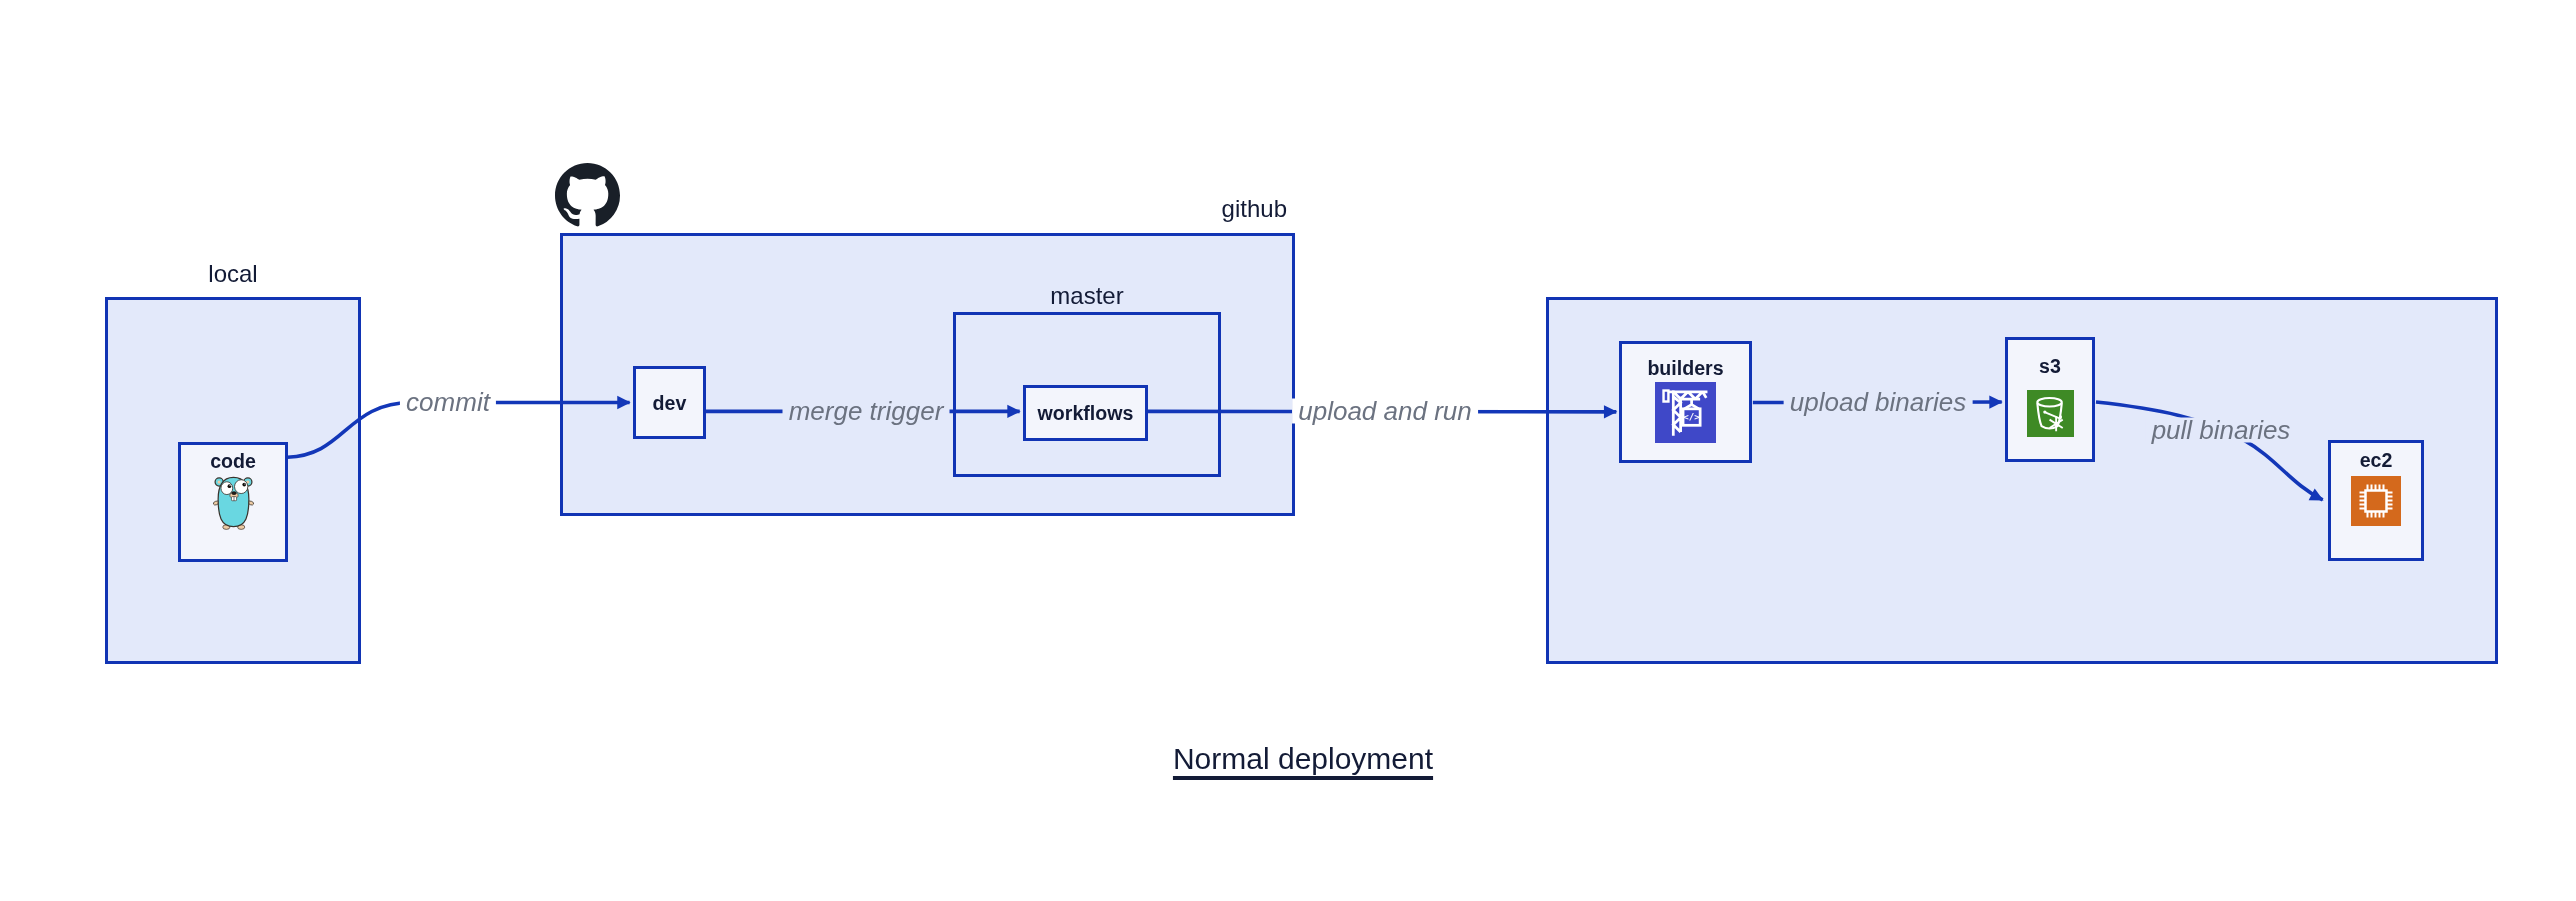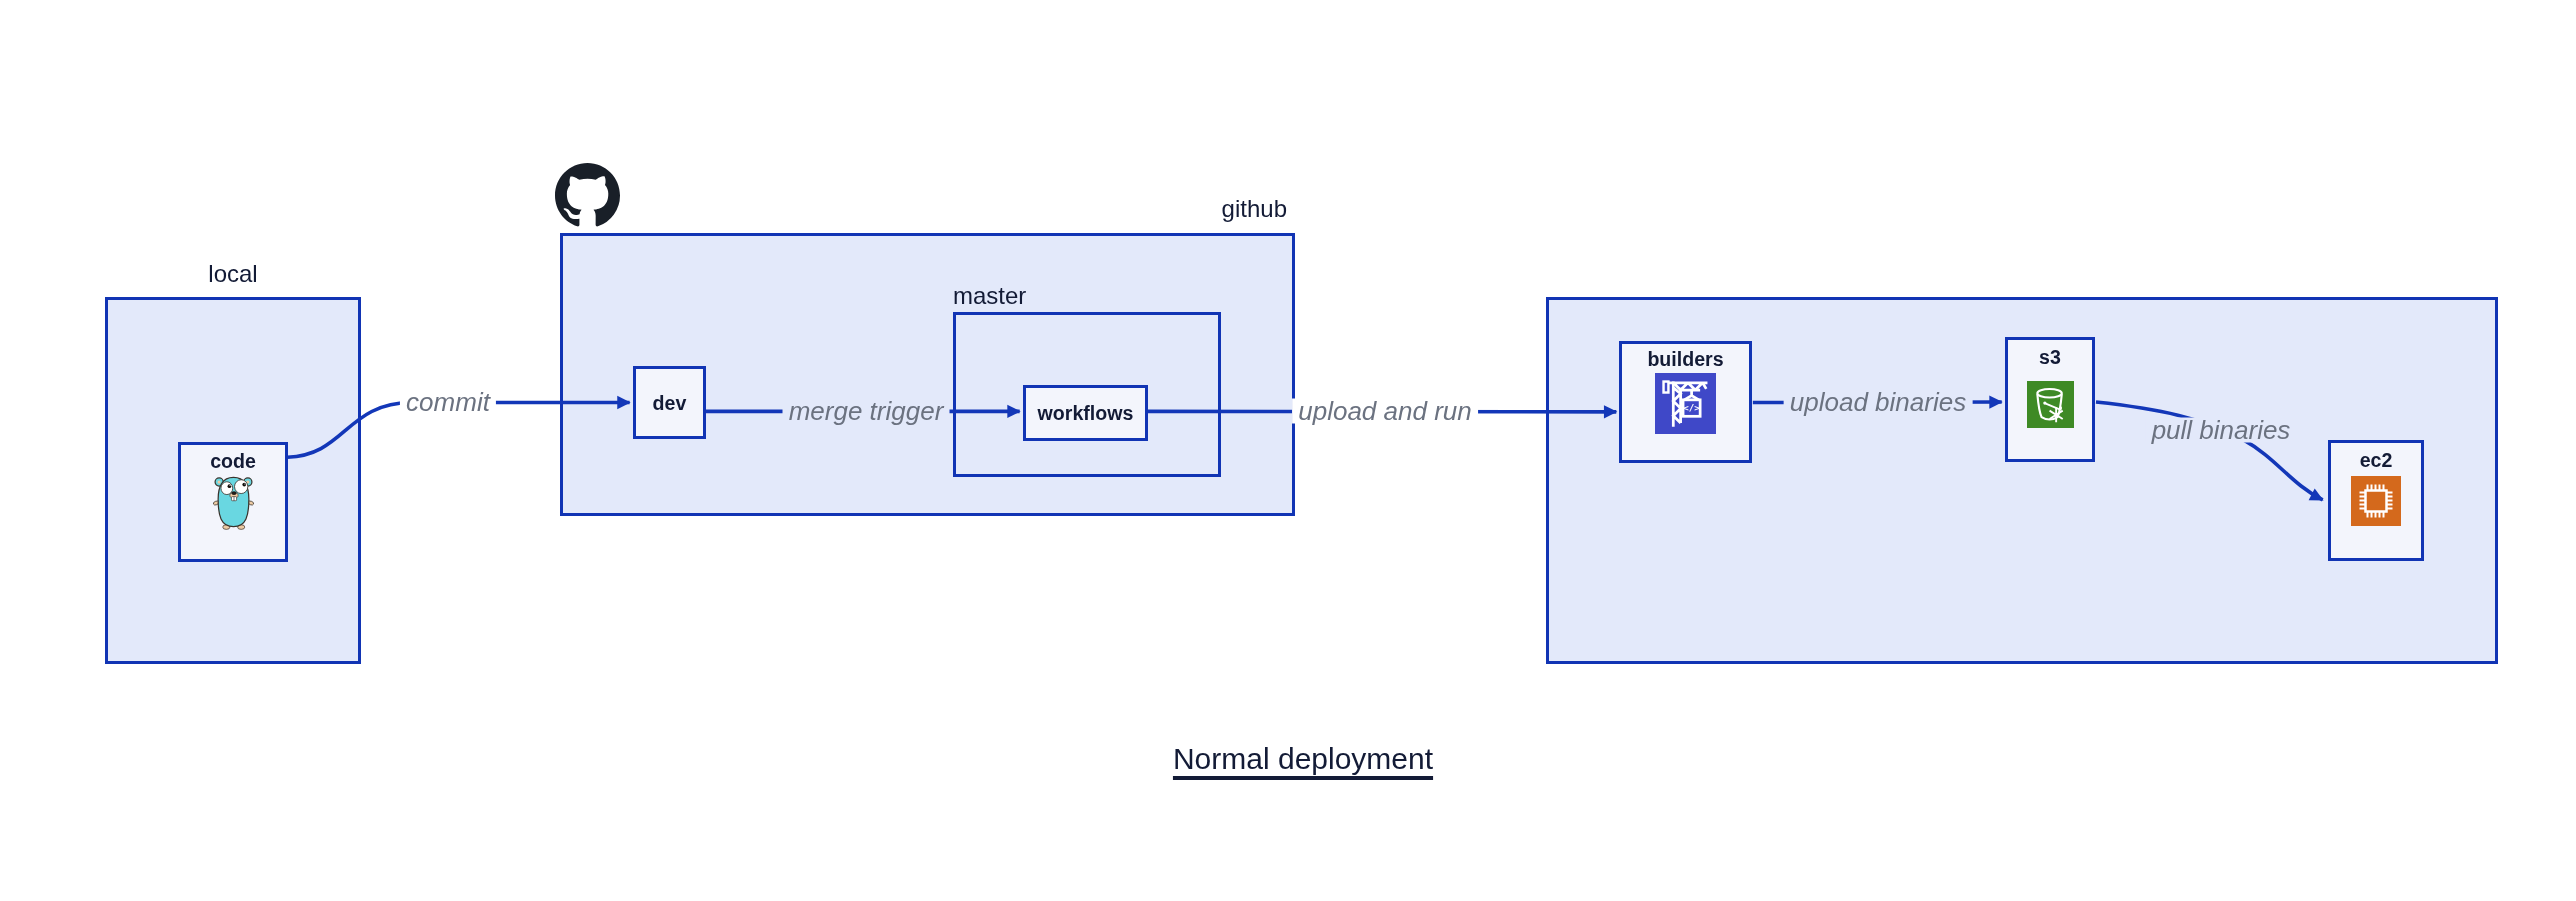--- a/index.html
+++ b/index.html
@@ -52,7 +52,7 @@
   <div class="group-label" style="left:560px;top:193px;width:727px;text-align:right">github</div>
 
   <div class="subgroup" style="left:953px;top:312px;width:268px;height:165px"></div>
-  <div class="group-label" style="left:953px;top:280px;width:268px;text-align:left">master</div>
+  <div class="group-label" style="left:953px;top:280px;width:268px;text-align:center">master</div>
 
   <div class="group" style="left:1546px;top:297px;width:952px;height:367px"></div>
 

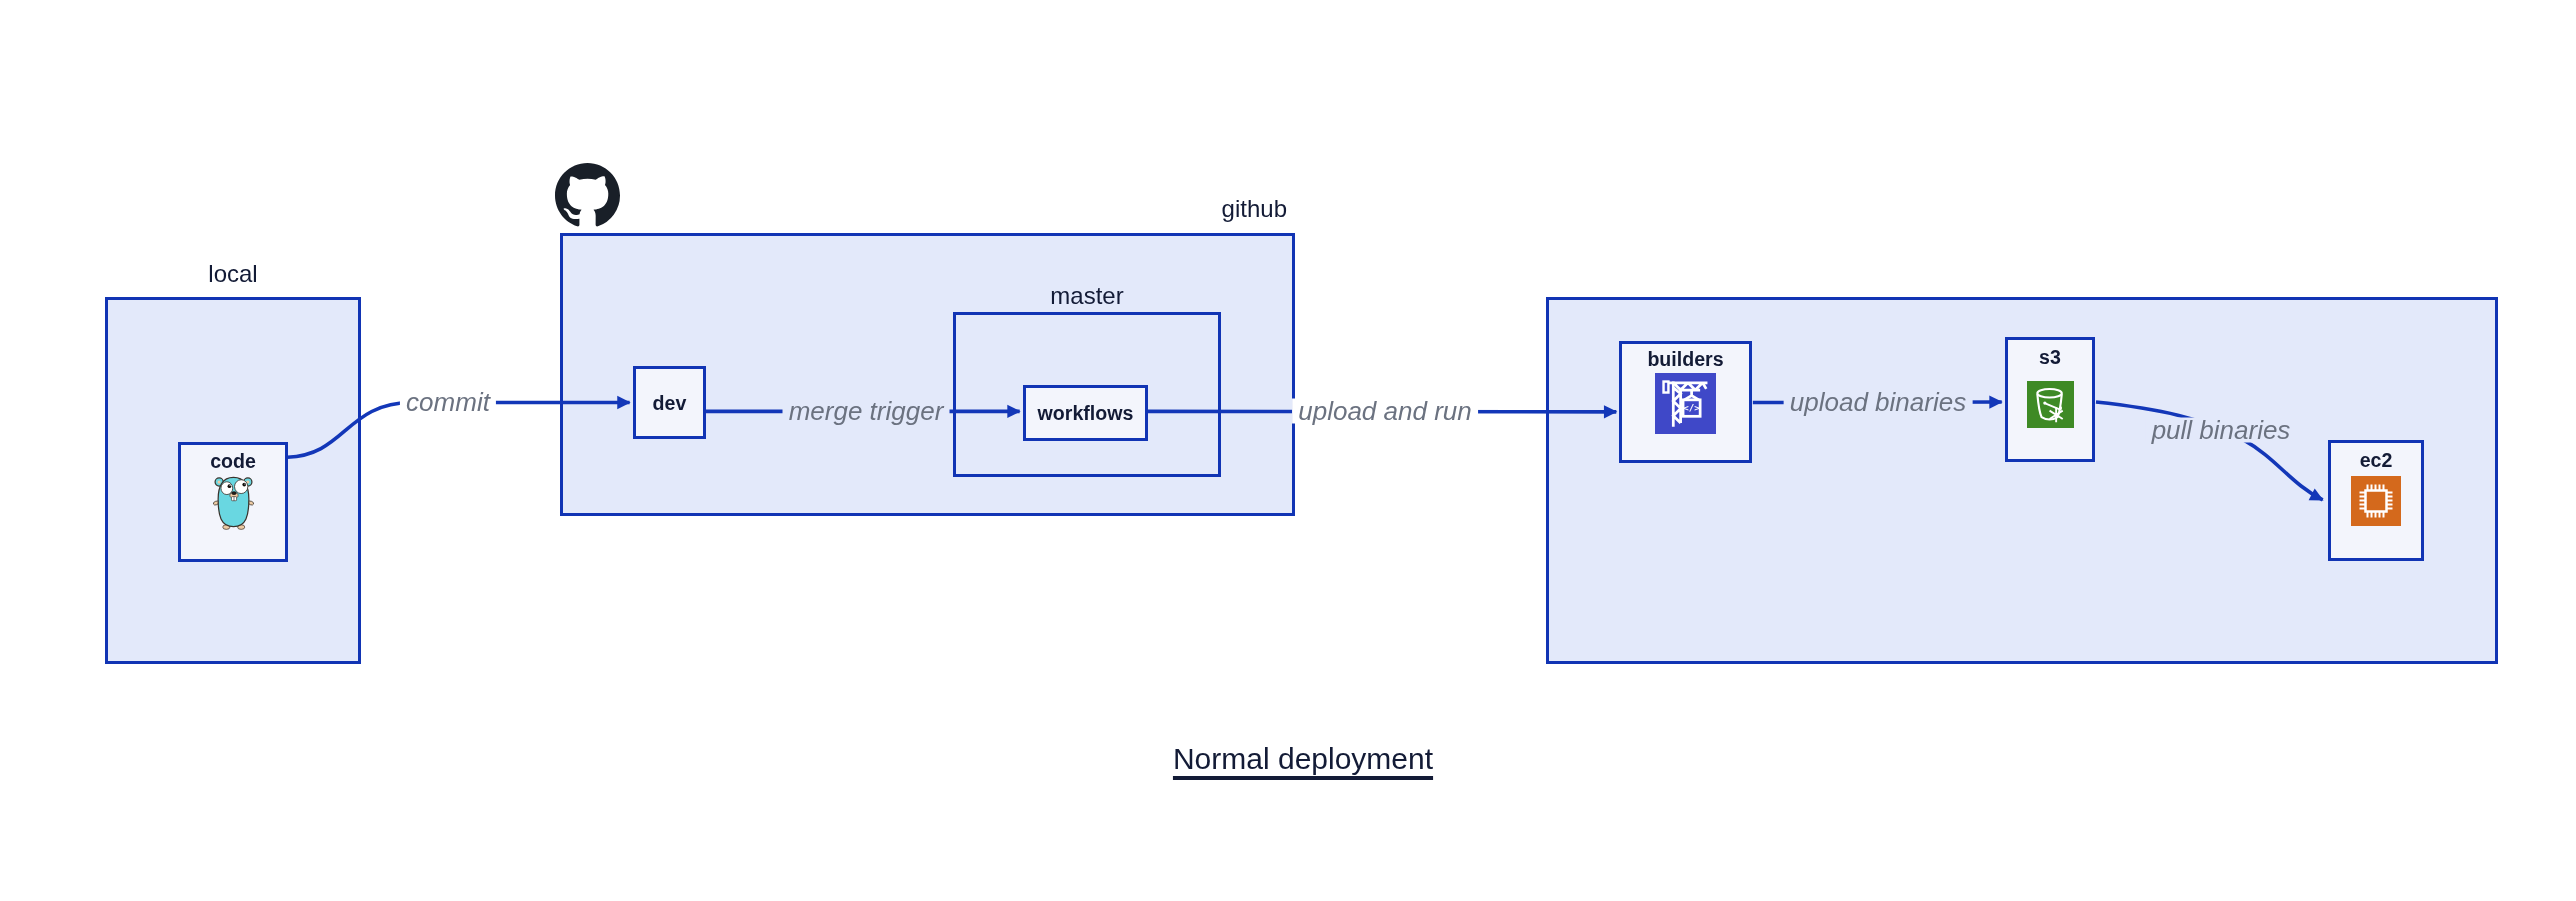--- a/index.html
+++ b/index.html
@@ -113,7 +113,7 @@
   </div>
 
   <div class="node" style="left:1619px;top:341px;width:133px;height:122px">
-    <div class="node-label" style="margin-top:3px">builders</div>
+    <div class="node-label" style="margin-top:12px">builders</div>
     <svg width="61" height="61" viewBox="0 0 100 100" style="margin-top:2.1px">
       <rect class="icon-bg-codebuild" x="0" y="0" width="100" height="100"></rect>
       <rect class="white-stroke" x="14" y="14" width="8" height="18" stroke-width="4"></rect>

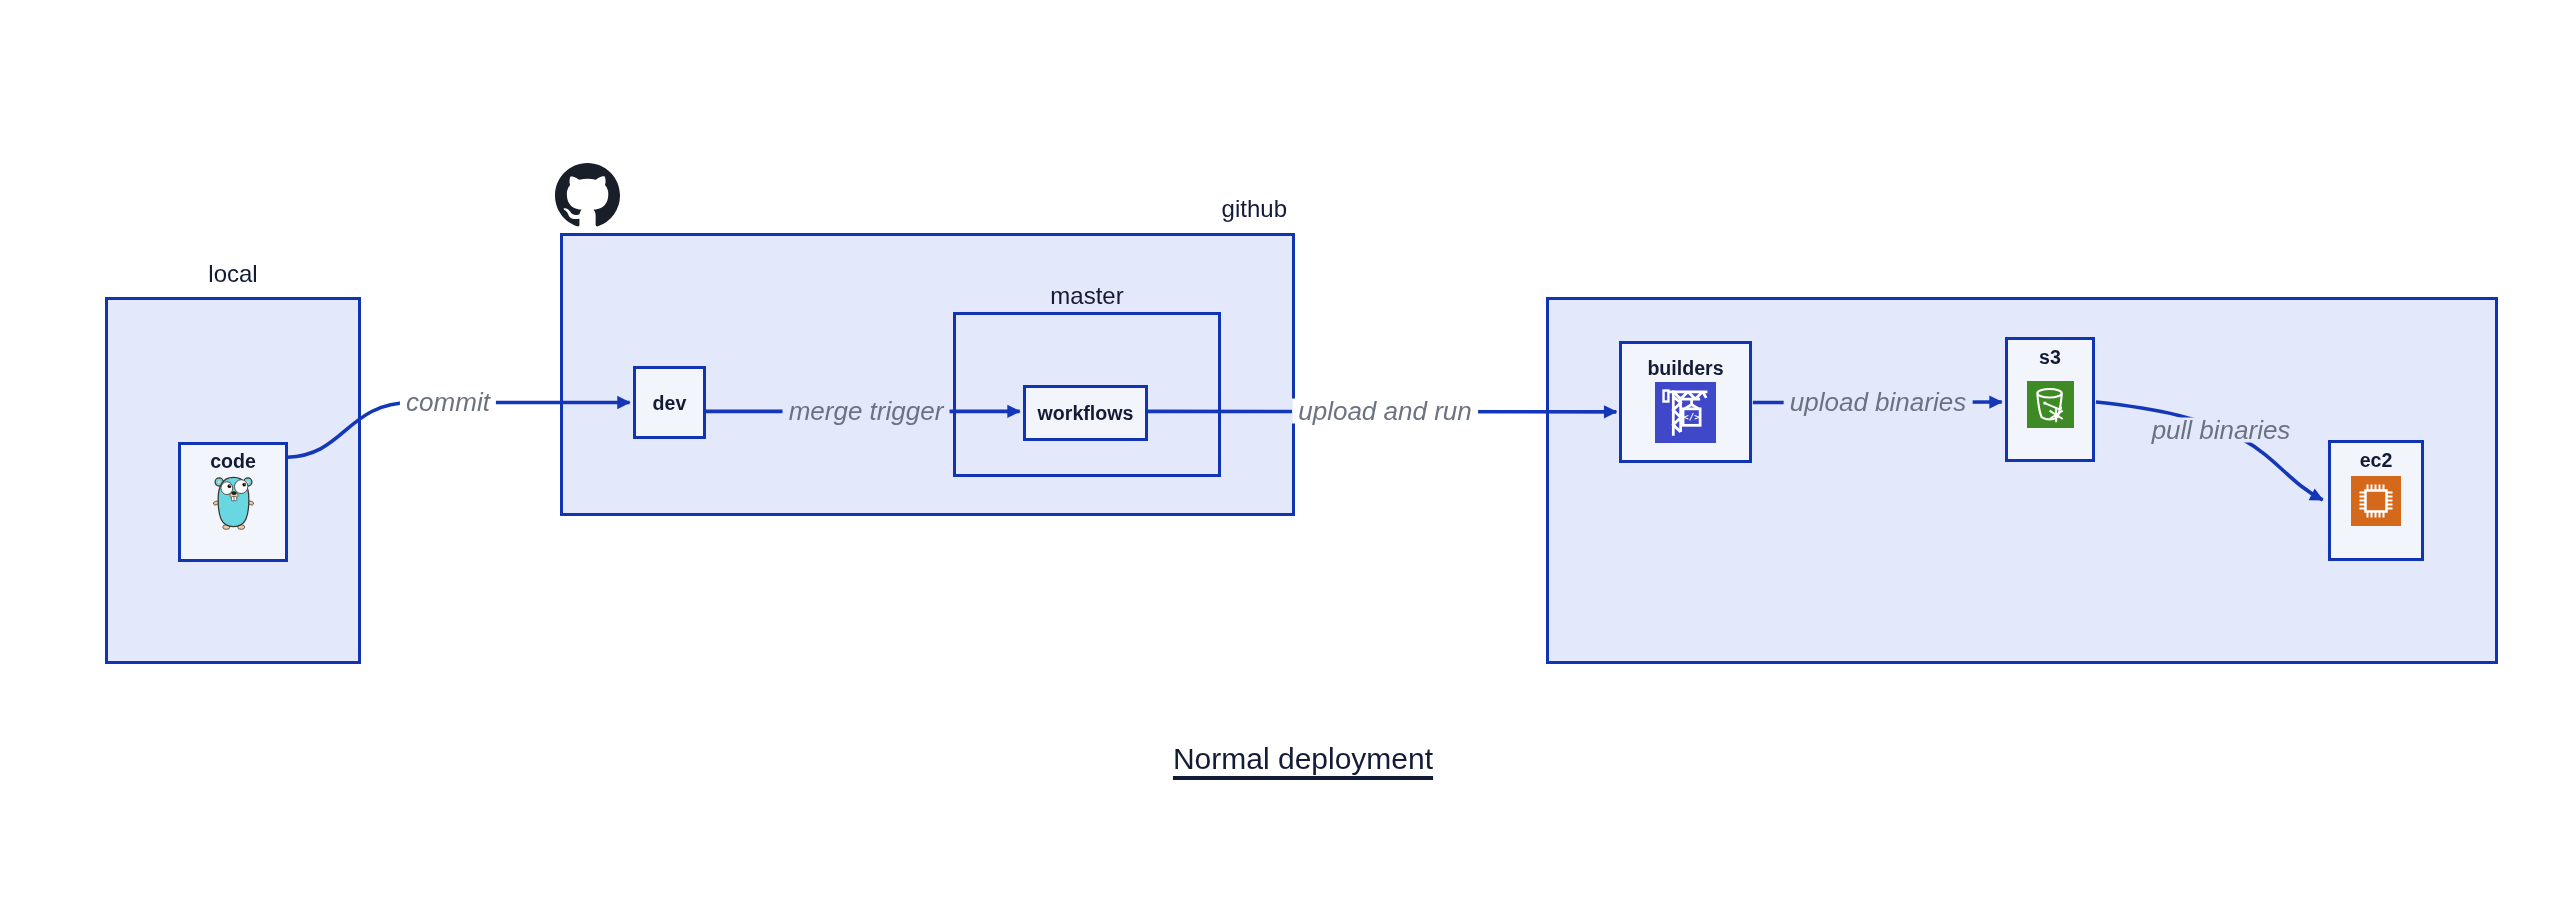--- a/index.html
+++ b/index.html
@@ -126,7 +126,7 @@
   </div>
 
   <div class="node" style="left:2005px;top:337px;width:90px;height:125px">
-    <div class="node-label" style="margin-top:5px">s3</div>
+    <div class="node-label" style="margin-top:14px">s3</div>
     <svg width="47" height="47" viewBox="0 0 100 100" style="margin-top:12.4px">
       <rect class="icon-bg-s3" x="0" y="0" width="100" height="100"></rect>
       <ellipse class="white-stroke" cx="48" cy="26" rx="26" ry="9" stroke-width="4.5"></ellipse>

